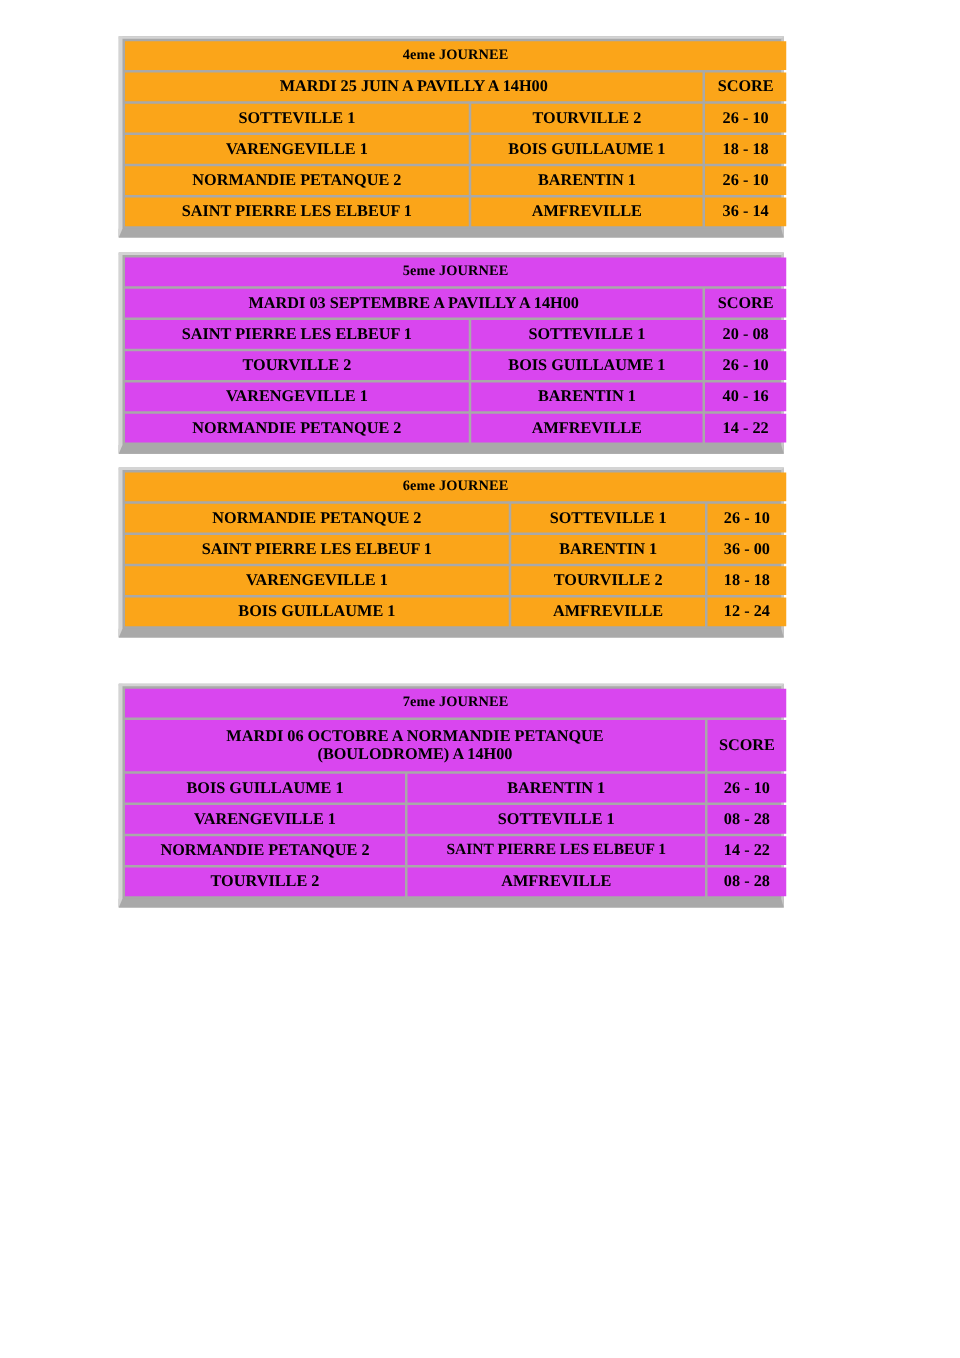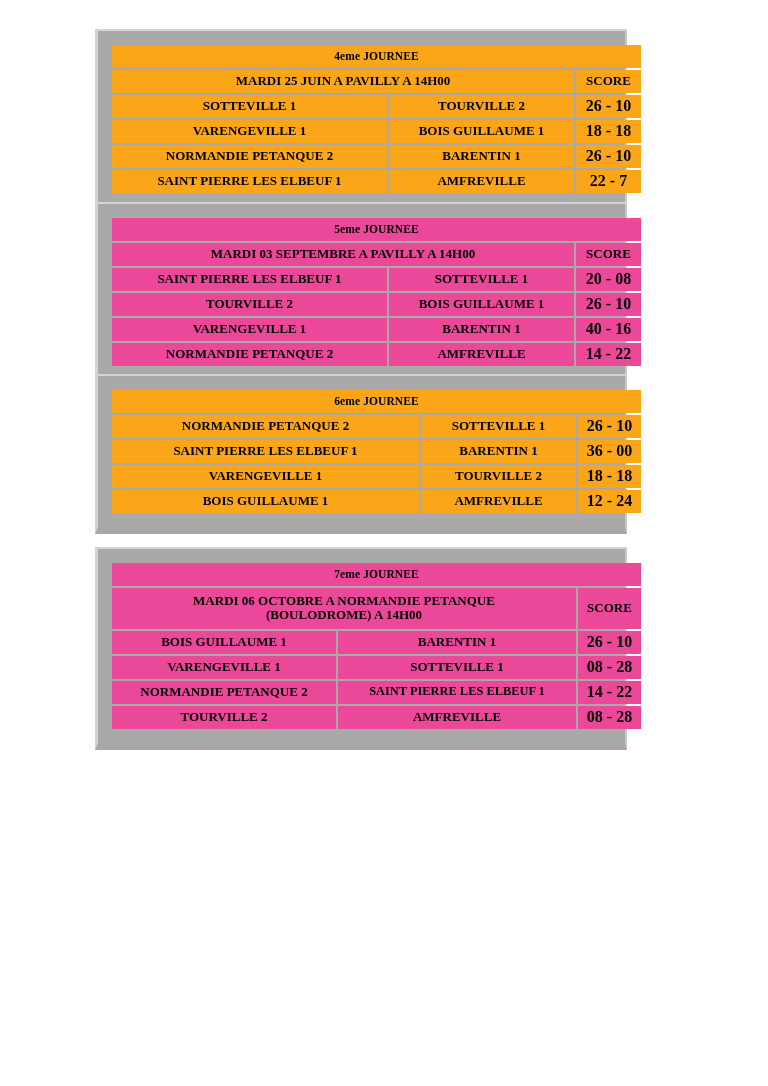--- a/index.html
+++ b/index.html
@@ -31,7 +31,7 @@
     border-top: 2px solid #d4d4d4;
     border-right: 2px solid #c8c8c8;
     border-bottom: 7px solid #a9a9a9;
-    padding: 12px;
+    padding: 0;
   }
 
   .jtable {

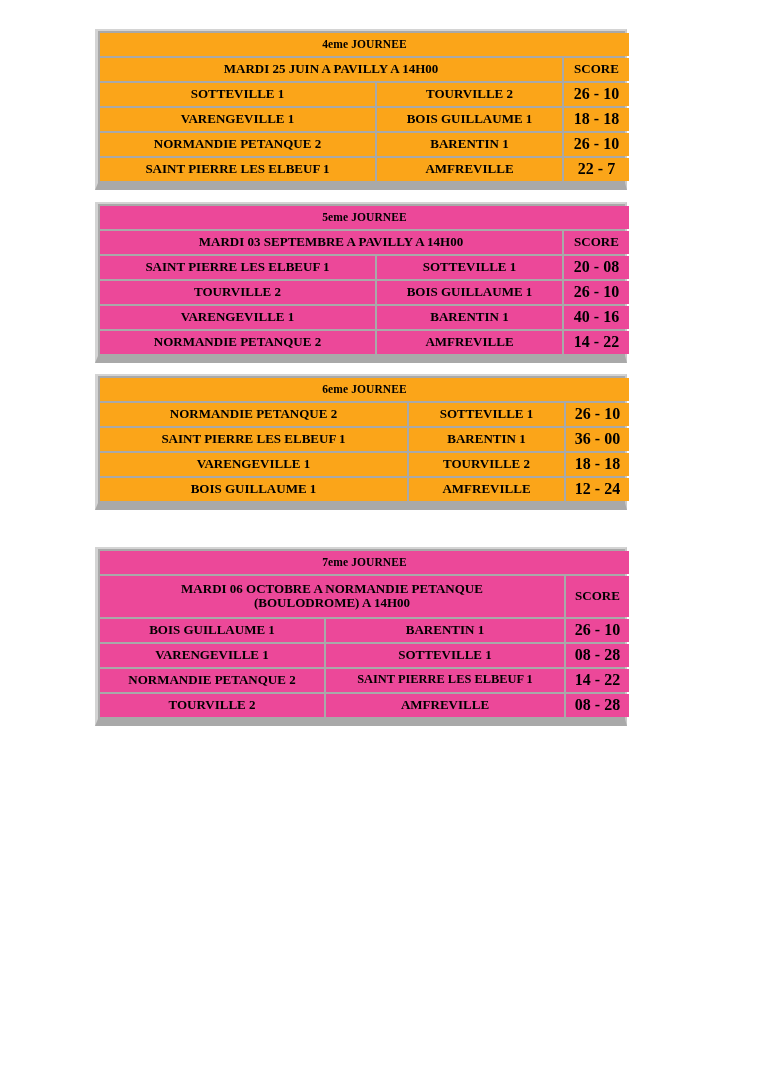--- a/index.html
+++ b/index.html
@@ -60,7 +60,7 @@
   .cell-date    { font-size: 13px; }
   .cell-score-h { font-size: 13px; margin-top: 33px; }
   .cell-team    { font-size: 13px; }
-  .cell-score   { font-size: 16px; }
+  .cell-score   { font-size: 13px; }
 
   .row-date td, .row-match td { height: 20px; }
   .row-title td { height: 20px; }

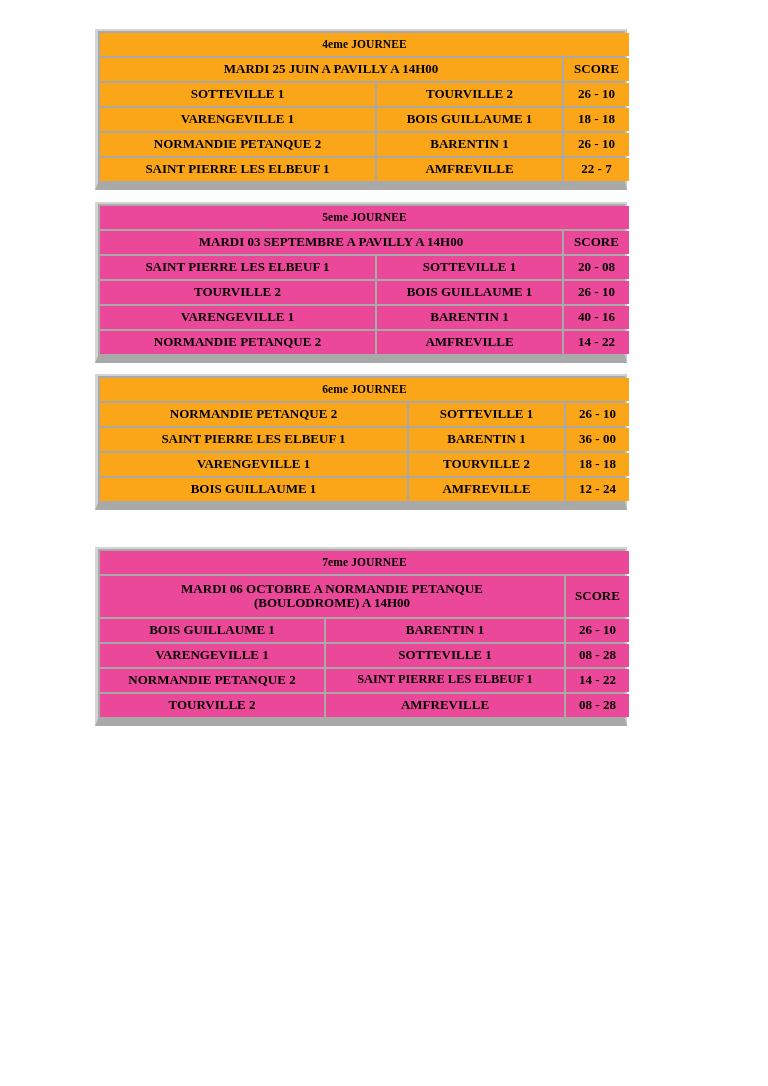--- a/index.html
+++ b/index.html
@@ -111,7 +111,7 @@
         <tr class="row-match">
           <td class="cell-team">SAINT PIERRE LES ELBEUF 1</td>
           <td class="cell-team">AMFREVILLE</td>
-          <td class="cell-score">22 - 7</td>
+          <td class="cell-score">36 - 14</td>
         </tr>
       </tbody>
     </table>

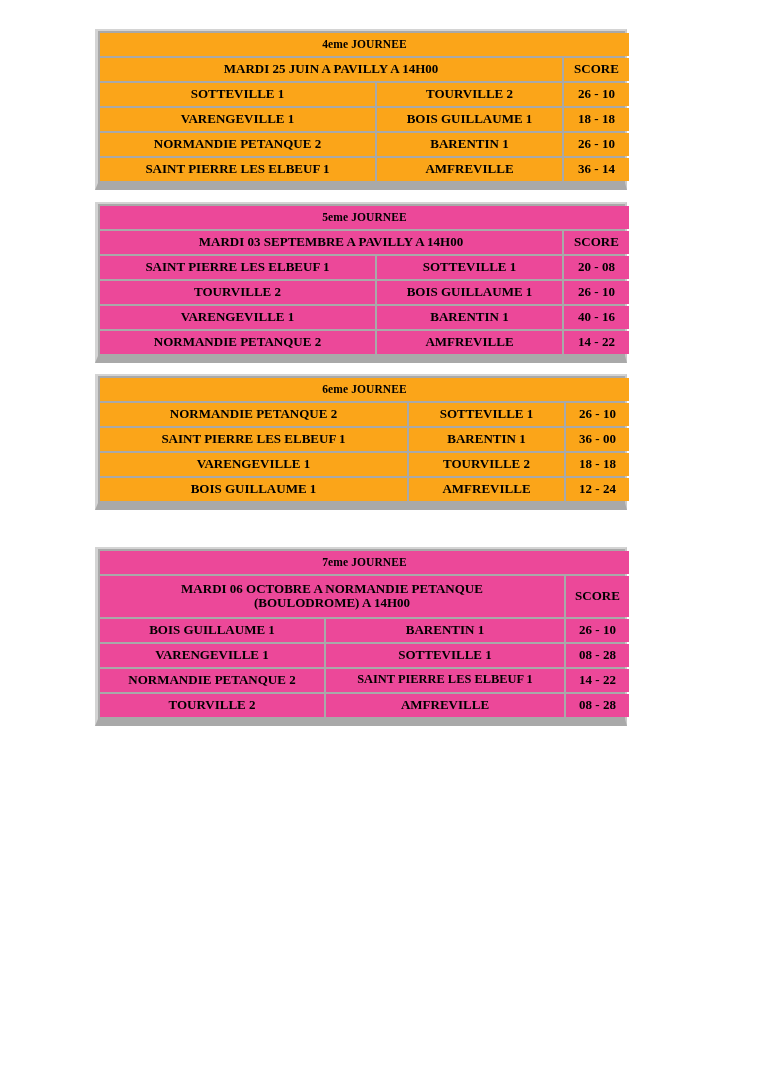--- a/index.html
+++ b/index.html
@@ -54,7 +54,7 @@
 
   
   .theme-orange .jtable td { background: #FBA519; }
-  .theme-green  .jtable td { background: #ec4899; }
+  .theme-green  .jtable td { background: #d946ef; }
 
   .cell-title   { font-size: 11.5px; letter-spacing: 0.1px; }
   .cell-date    { font-size: 13px; }

